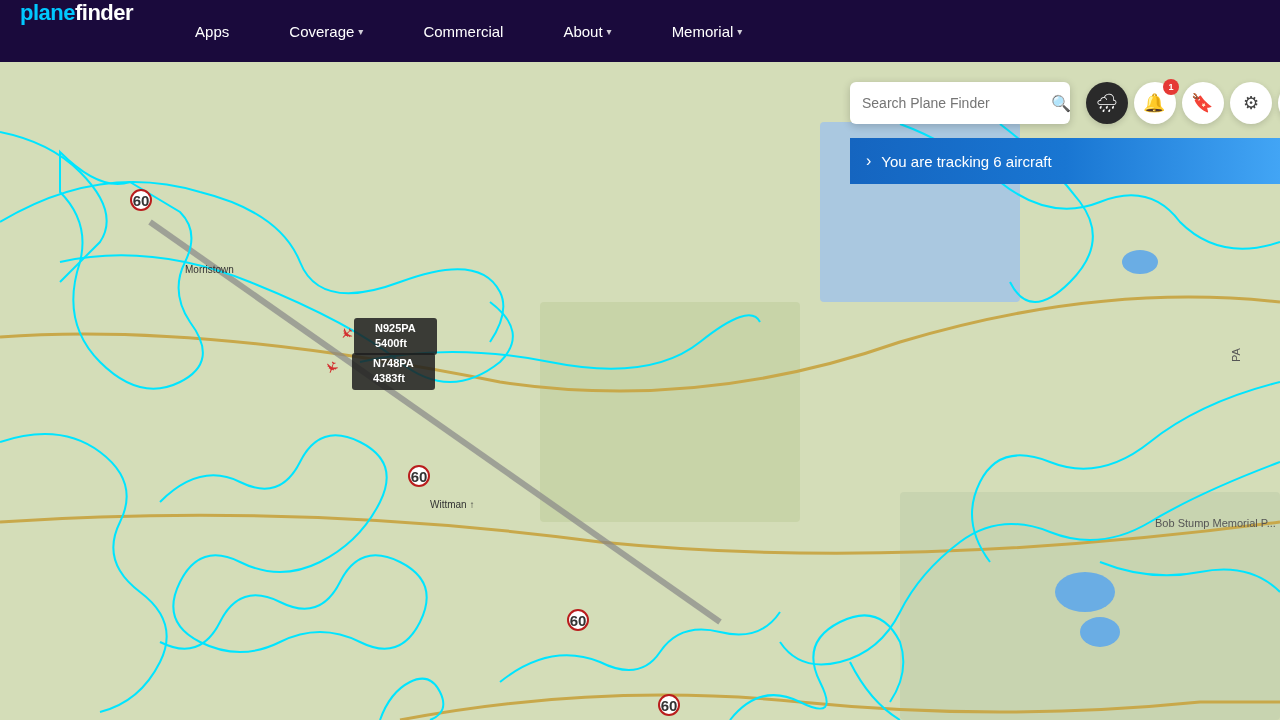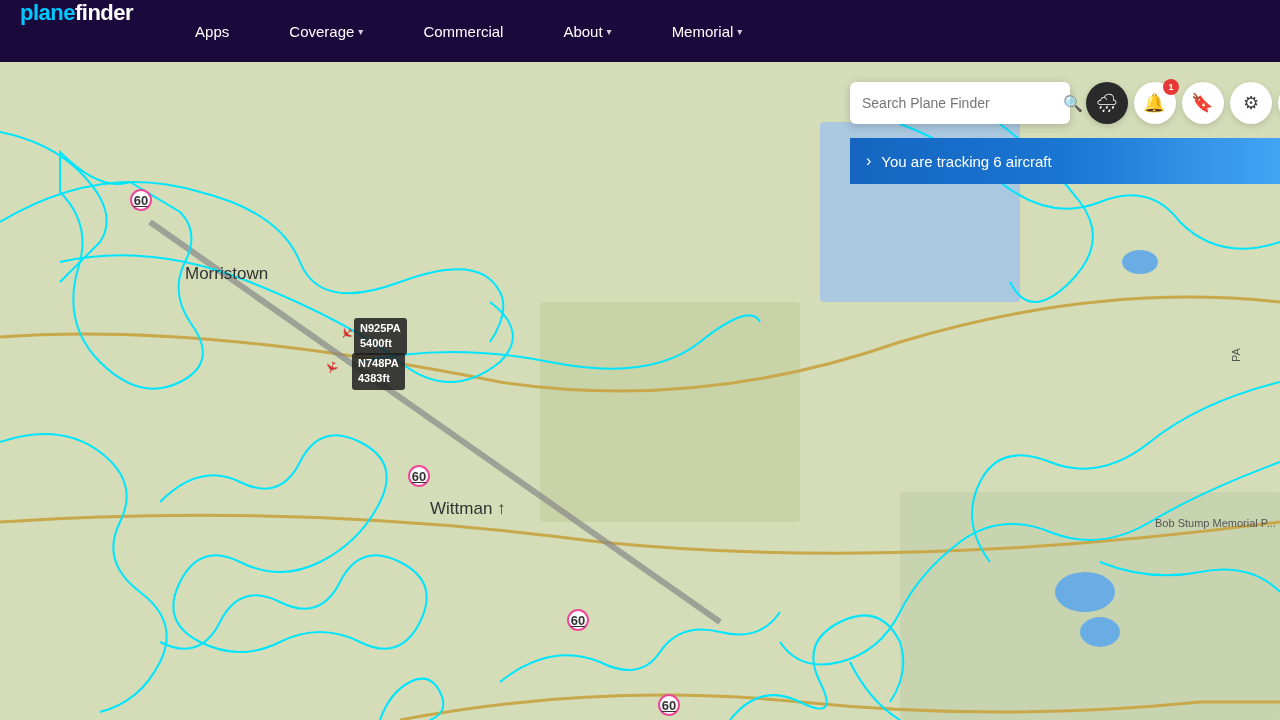--- a/index.html
+++ b/index.html
@@ -94,7 +94,7 @@
       display: flex;
       align-items: center;
       padding: 0 12px;
-      gap: 20px;
+      gap: 8px;
       box-shadow: 0 2px 8px rgba(0,0,0,0.2);
     }
     #search-input {

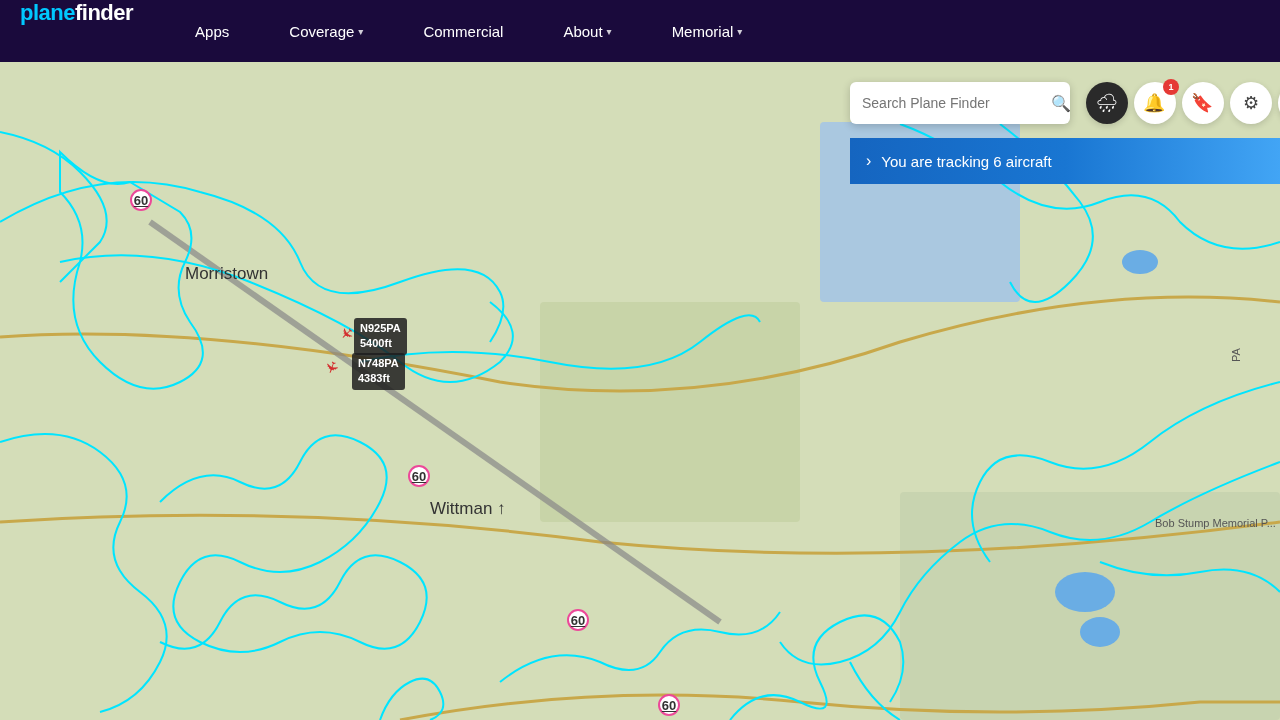--- a/index.html
+++ b/index.html
@@ -204,16 +204,15 @@
     .road-badge {
       position: absolute;
       background: white;
-      border: 2px solid #ec4899;
+      border: 2px solid #b91c1c;
       border-radius: 50%;
       width: 22px; height: 22px;
       display: flex;
       align-items: center;
       justify-content: center;
-      font-size: 13px;
+      font-size: 15px;
       font-weight: 700;
       color: #333;
-      text-decoration: underline;
     }
   </style>
 </head>

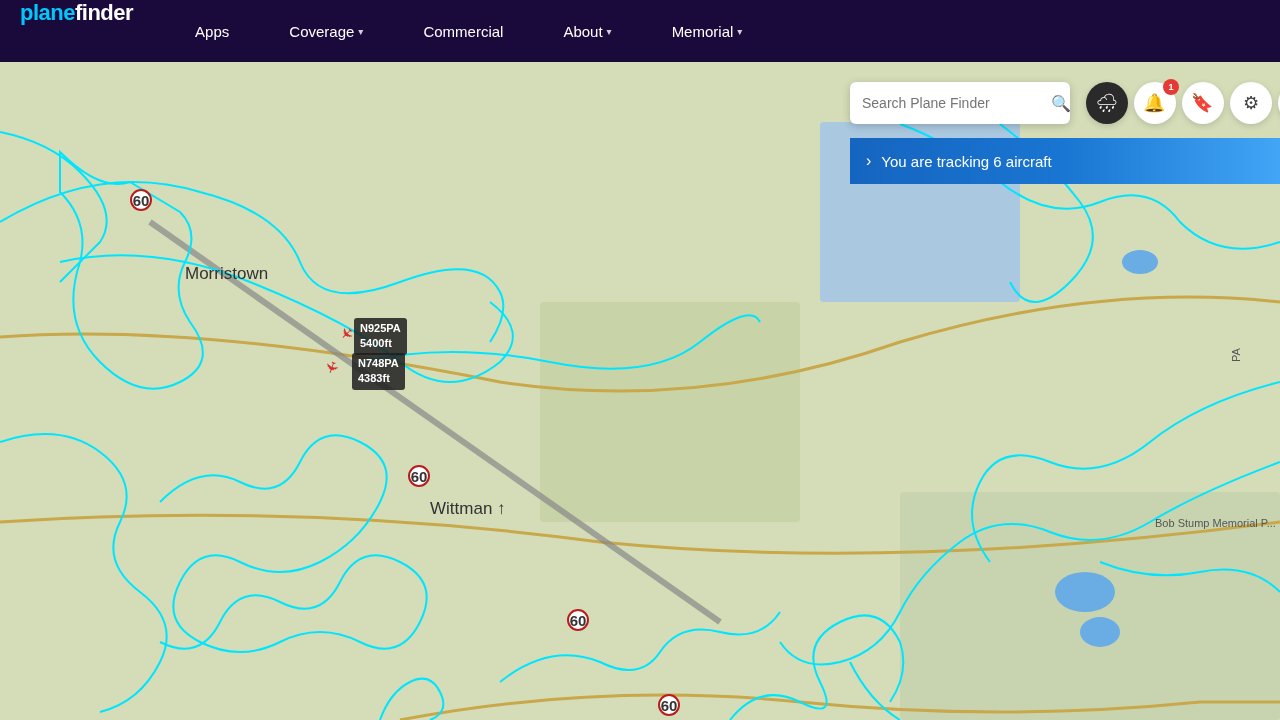--- a/index.html
+++ b/index.html
@@ -195,7 +195,7 @@
     .place-label {
       position: absolute;
       color: #333;
-      font-size: 17px;
+      font-size: 10px;
       font-weight: 500;
       pointer-events: none;
     }

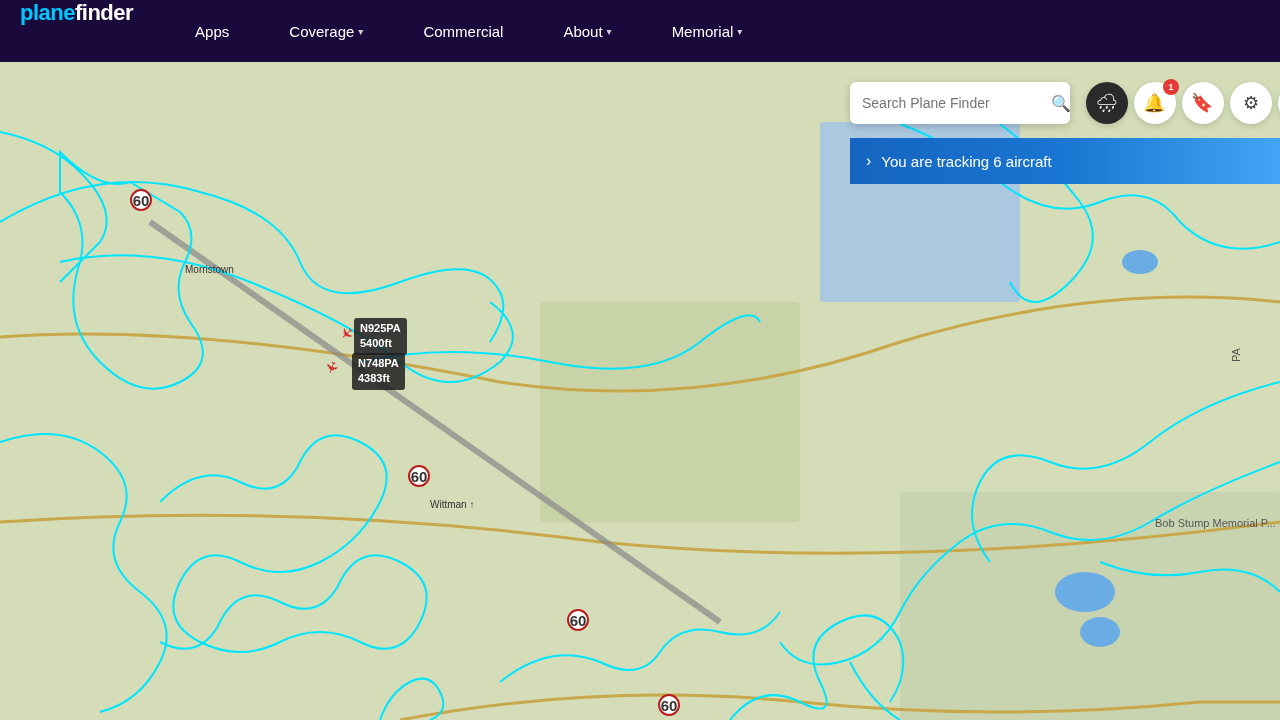--- a/index.html
+++ b/index.html
@@ -178,7 +178,7 @@
       color: white;
       font-size: 11px;
       font-weight: 600;
-      padding: 3px 6px;
+      padding: 3px 21px;
       border-radius: 3px;
       white-space: nowrap;
       line-height: 1.4;

